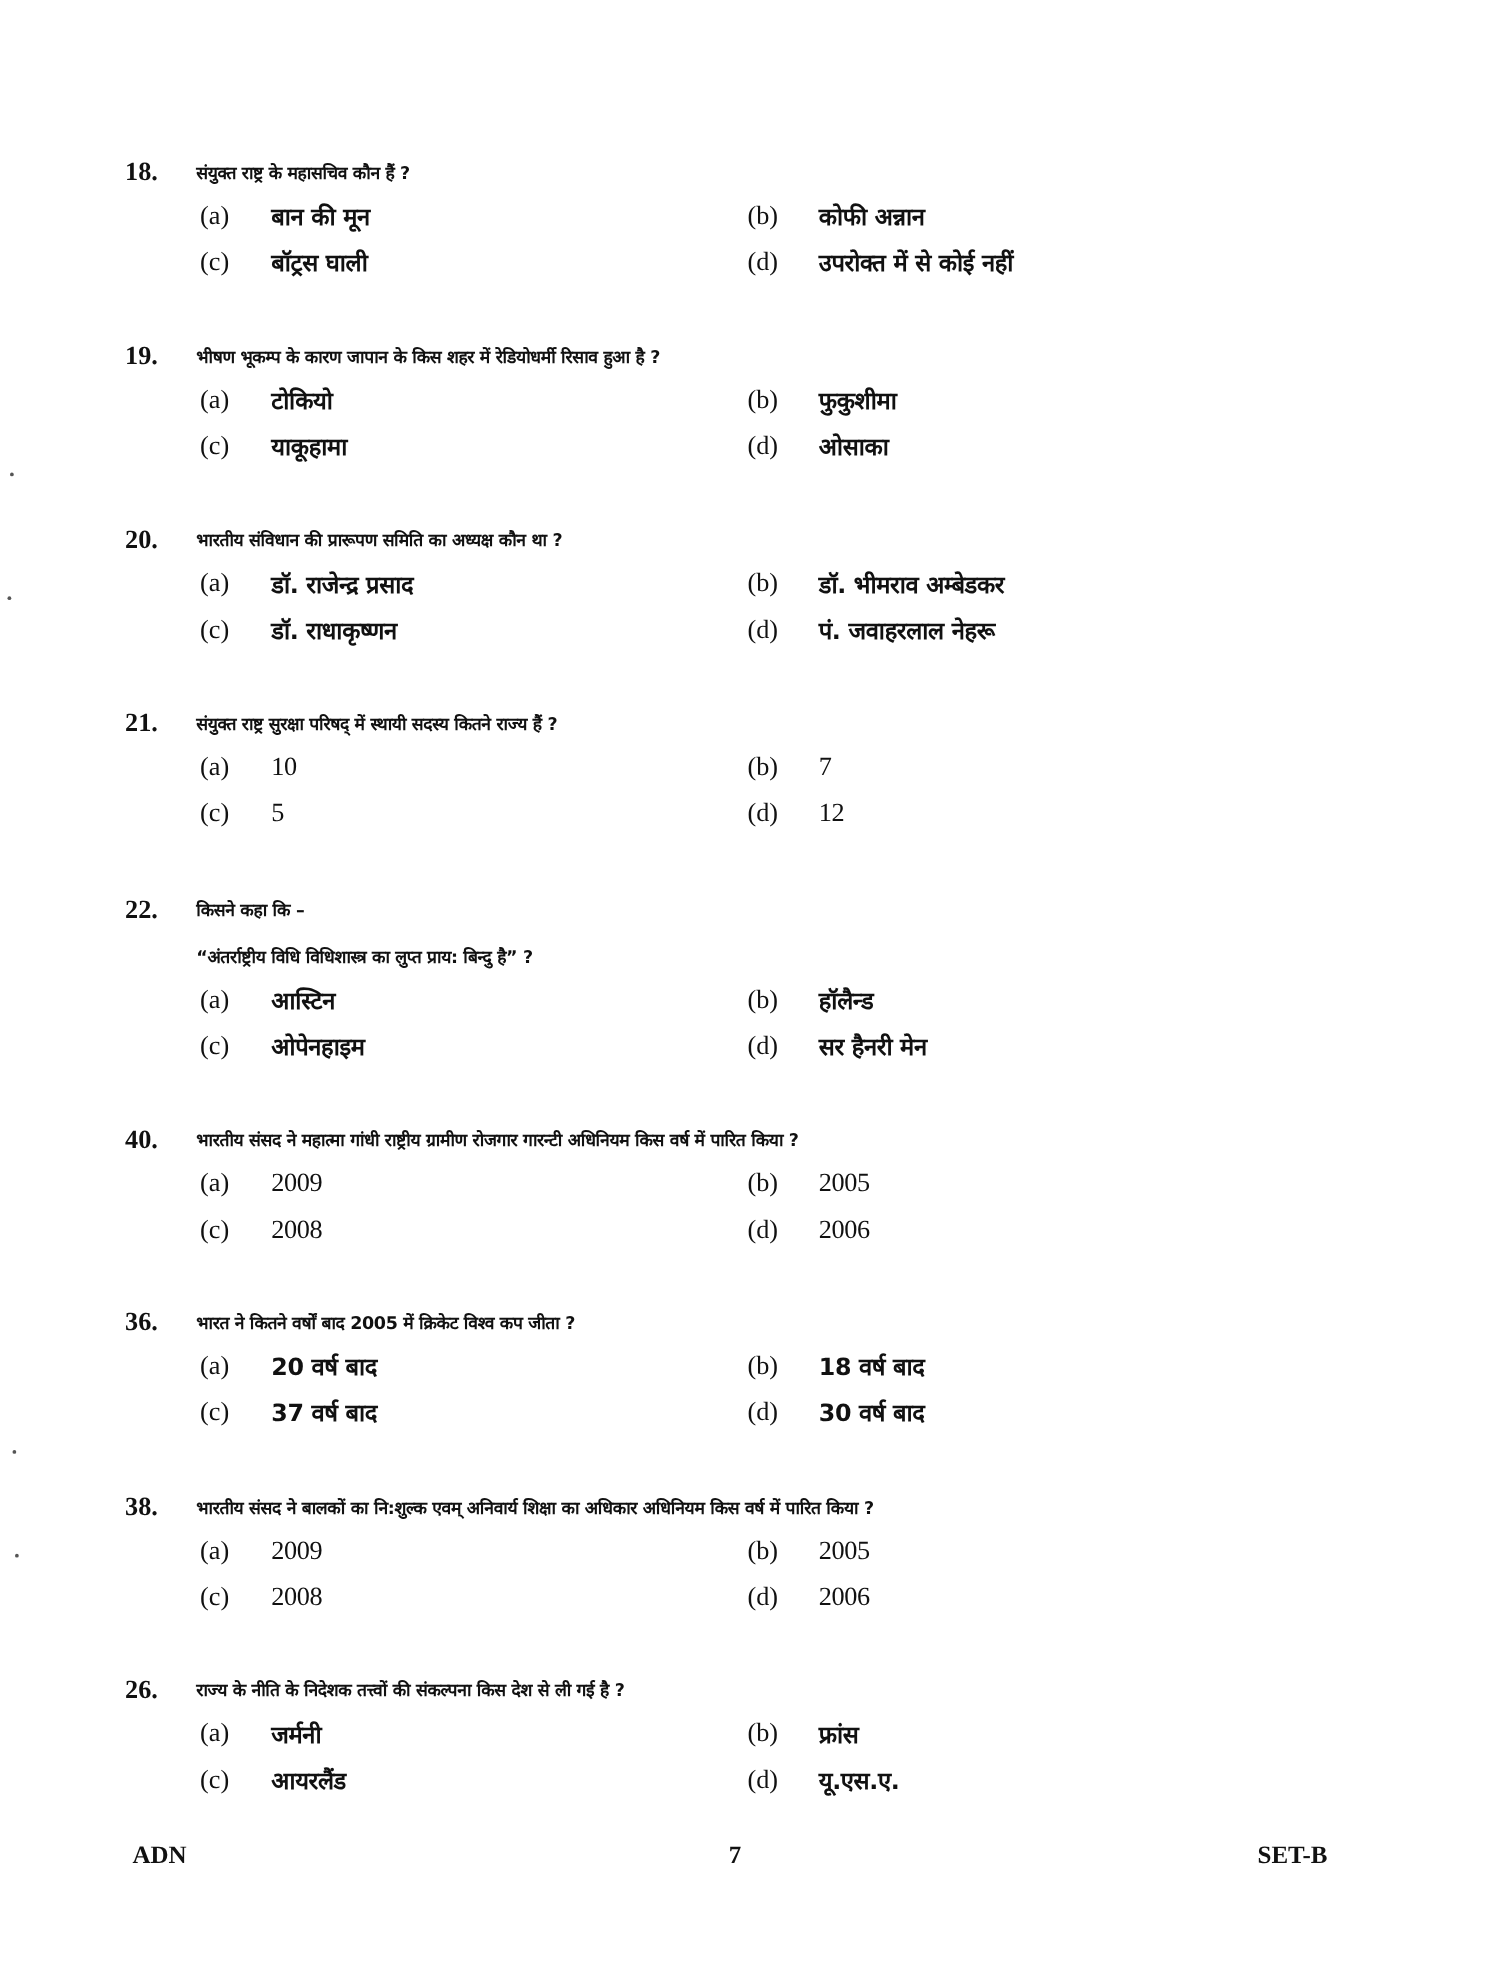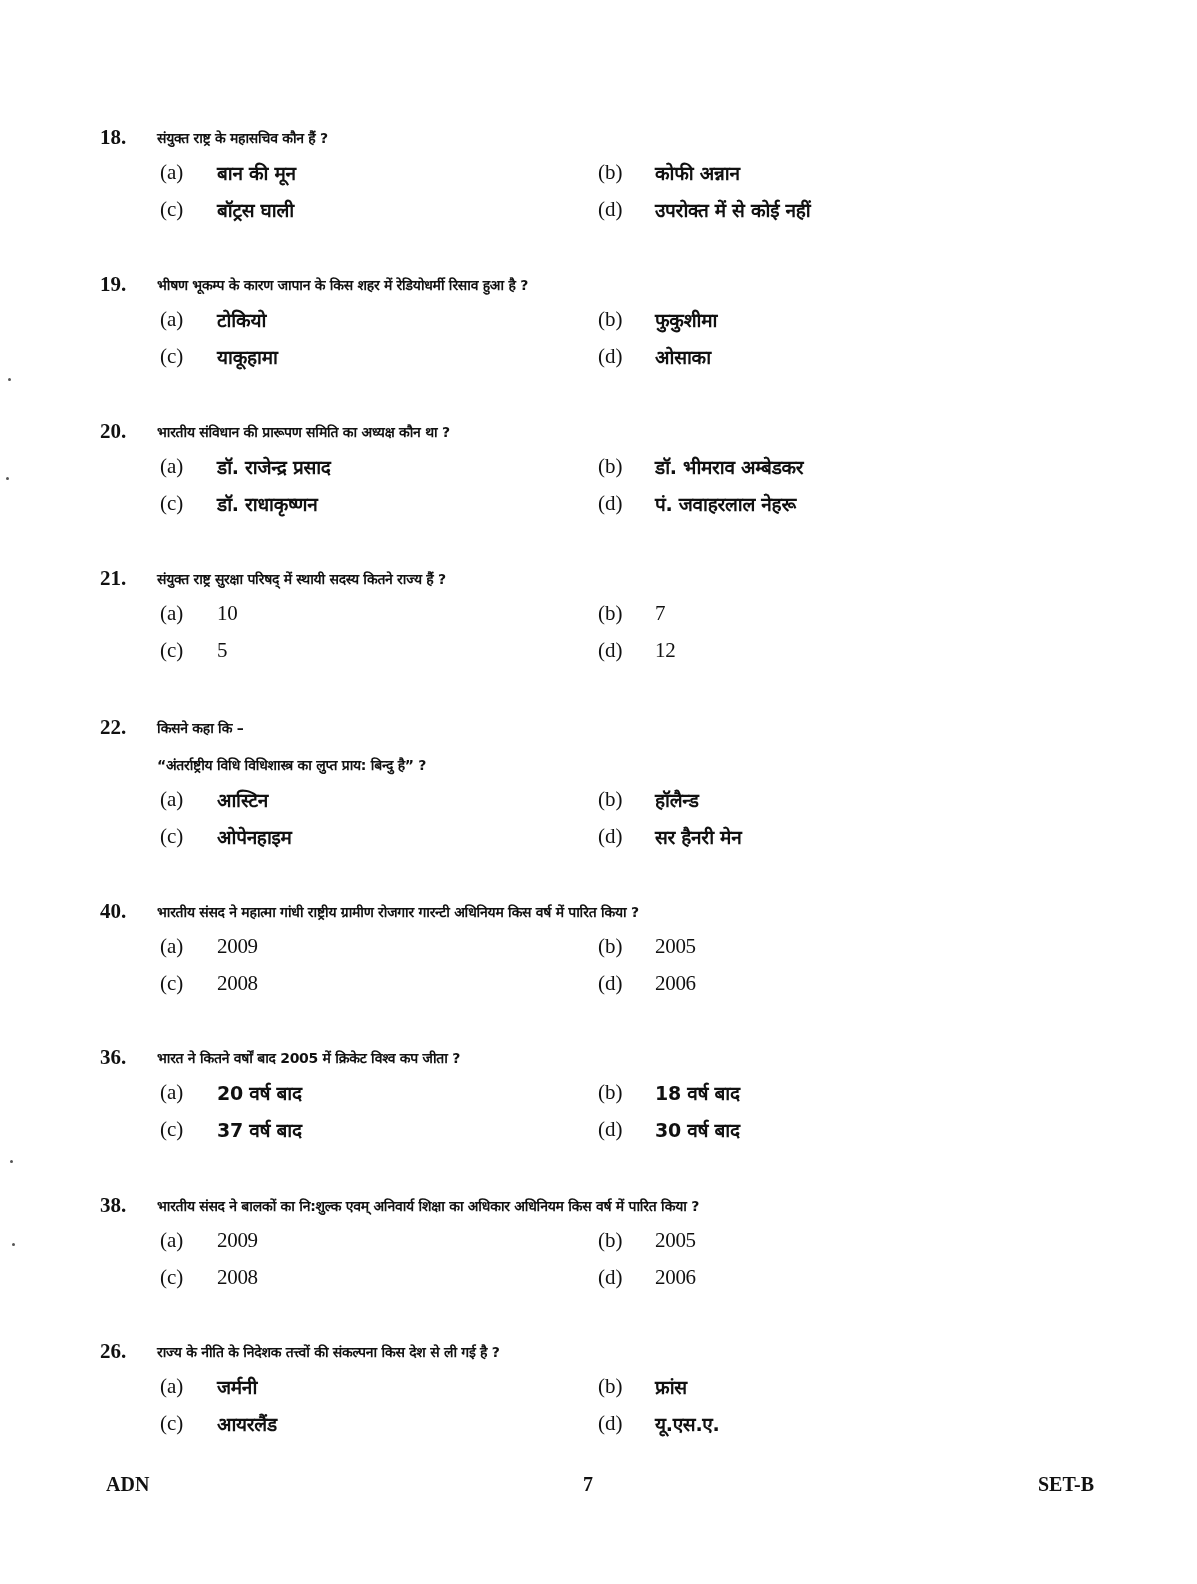--- a/index.html
+++ b/index.html
@@ -239,7 +239,7 @@
 
   <span class="footer" style="left:106px;text-align:center;">ADN</span>
   <span class="footer" style="left:583px;">7</span>
-  <span class="footer" style="left:1006px;margin-left:32px;">SET-B</span>
+  <span class="footer" style="left:1006px;">SET-B</span>
 
   <div class="dot" style="left:8px; top:378px;"></div>
   <div class="dot" style="left:6px; top:477px;"></div>

